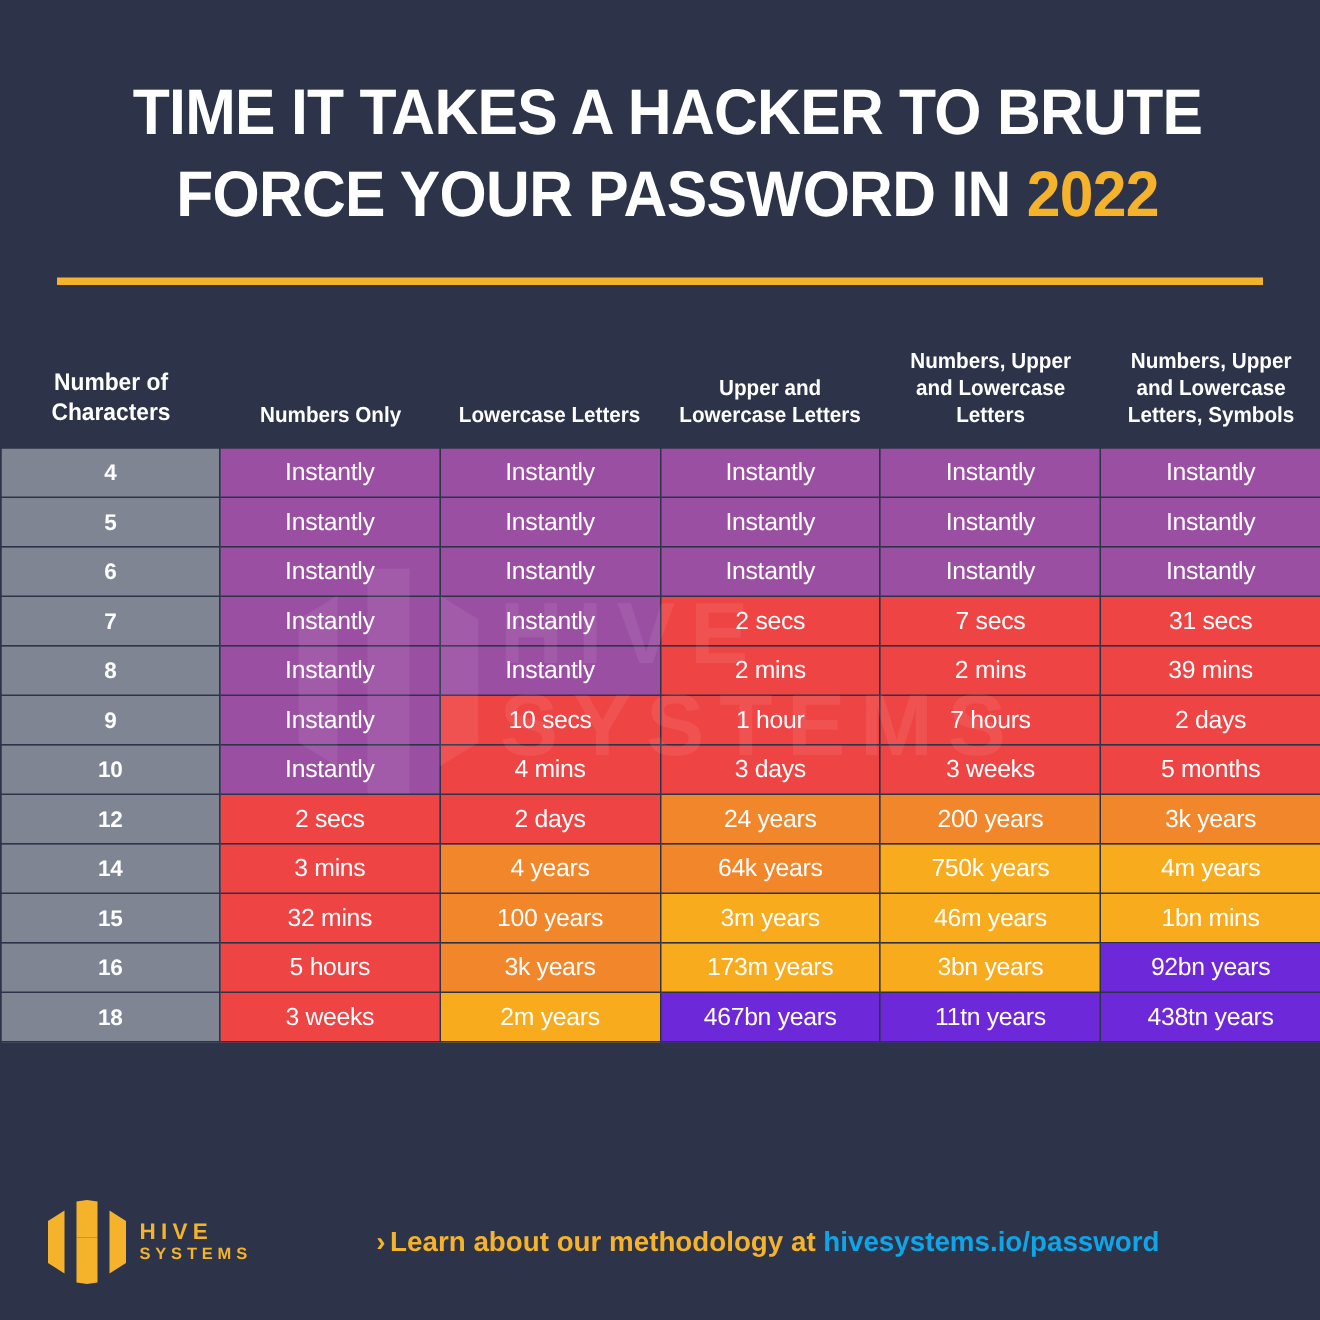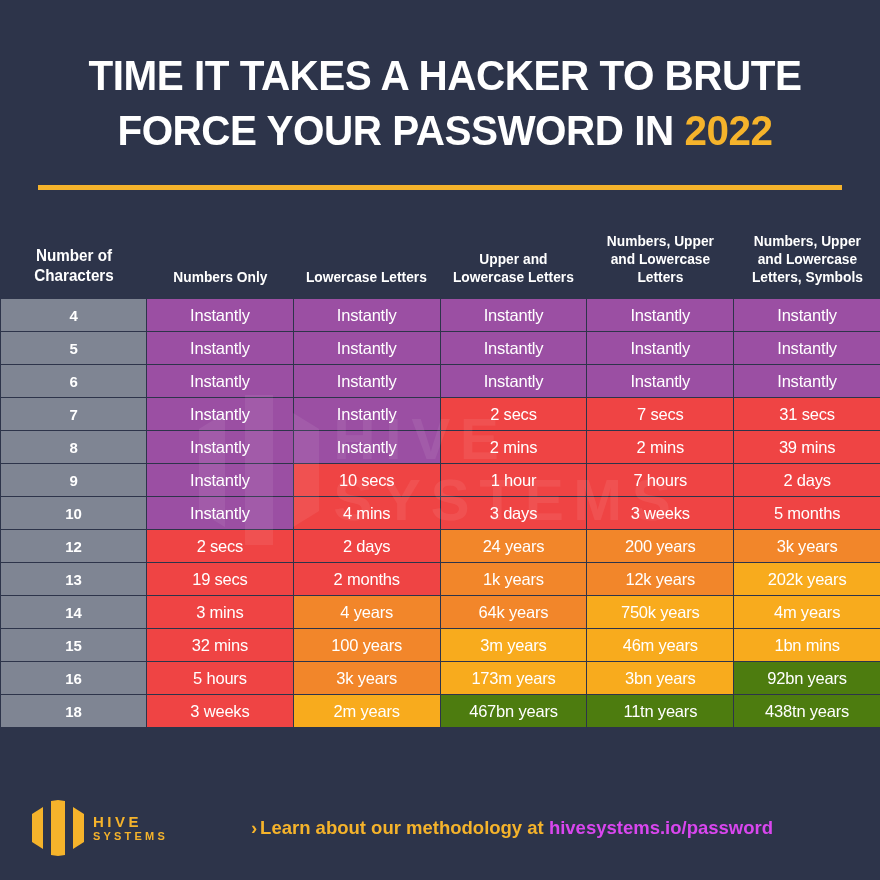--- a/index.html
+++ b/index.html
@@ -275,14 +275,6 @@
           <td class="sev-orange">3k years</td>
         </tr>
         <tr>
-          <td class="num">13</td>
-          <td class="sev-red">19 secs</td>
-          <td class="sev-red">2 months</td>
-          <td class="sev-orange">1k years</td>
-          <td class="sev-orange">12k years</td>
-          <td class="sev-amber">202k years</td>
-        </tr>
-        <tr>
           <td class="num">14</td>
           <td class="sev-red">3 mins</td>
           <td class="sev-orange">4 years</td>

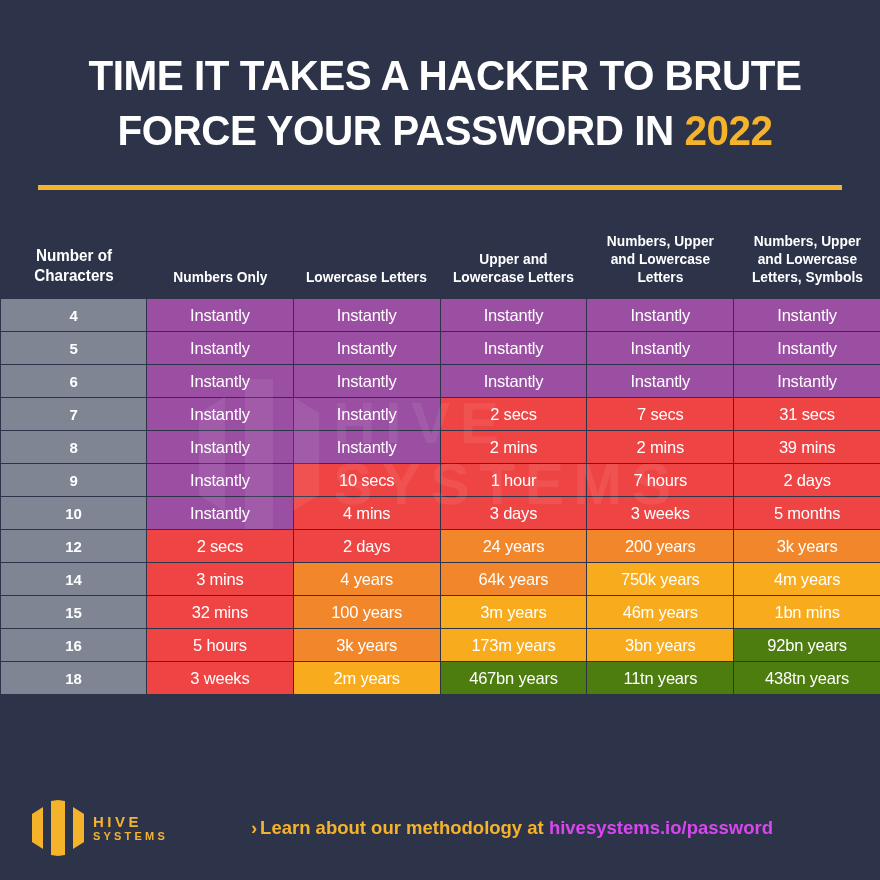--- a/index.html
+++ b/index.html
@@ -91,7 +91,7 @@
   td.sev-red    { background: #ef4444; }
   td.sev-orange { background: #f2862a; }
   td.sev-amber  { background: #f8ab1d; }
-  td.sev-green  { background: #4d7c0f; }
+  td.sev-green  { background: #6d28d9; }
 
   
   .watermark {

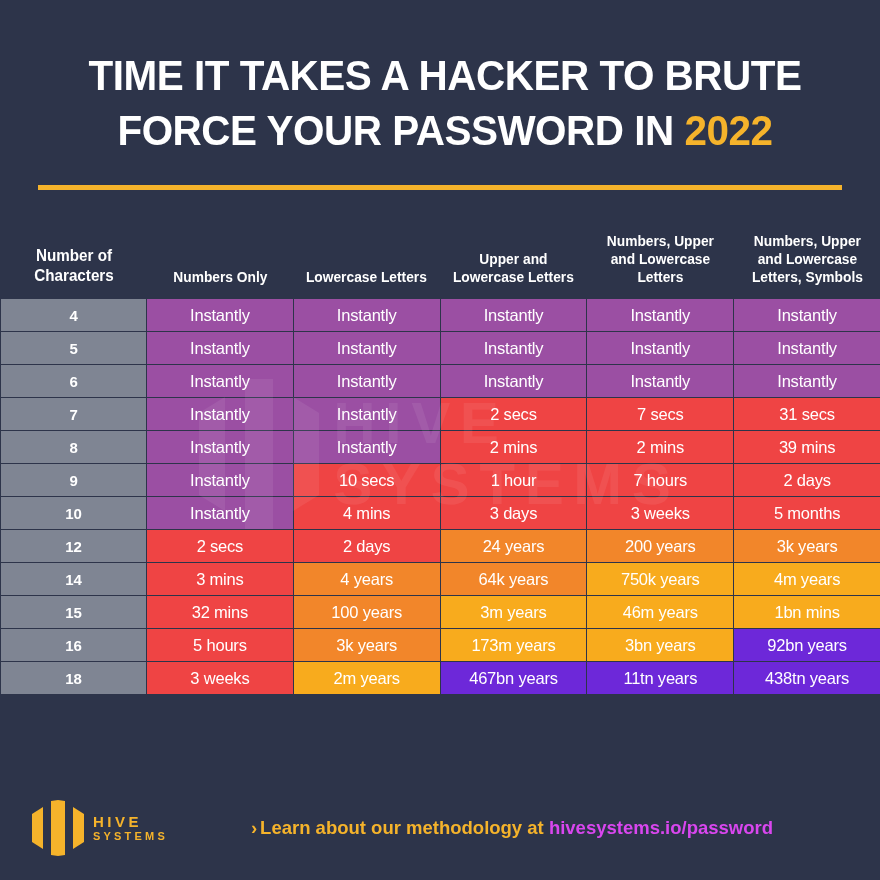--- a/index.html
+++ b/index.html
@@ -161,7 +161,7 @@
     white-space: nowrap;
   }
   .cta .chev { margin-right: 3px; font-weight: bold; }
-  .cta .url { color: #d946ef; }
+  .cta .url { color: #0ea5e9; }
 </style>
 </head>
 <body>

